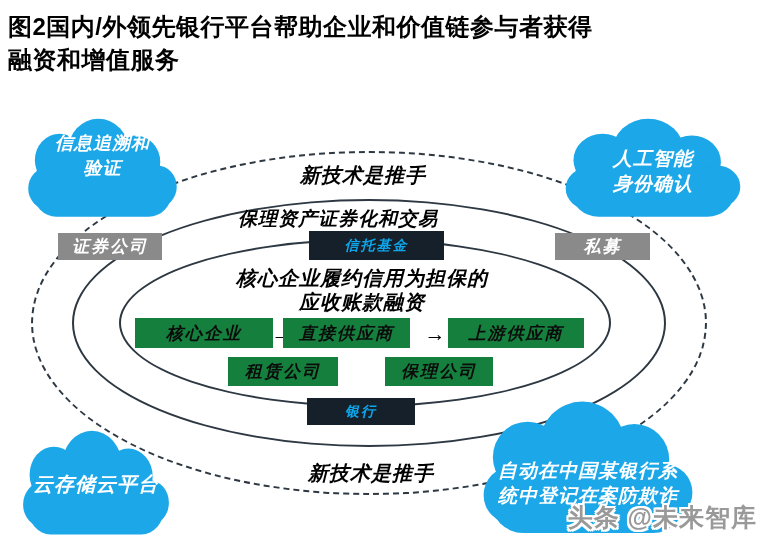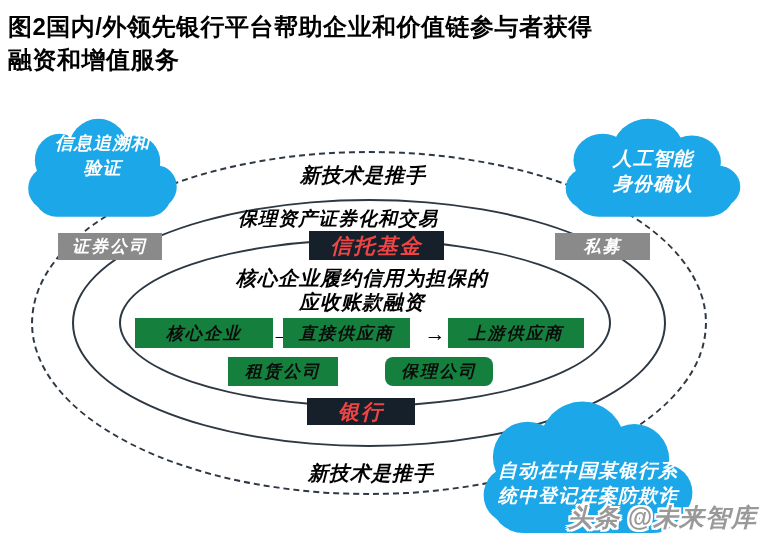--- a/index.html
+++ b/index.html
@@ -29,7 +29,7 @@
     position:absolute; display:flex; align-items:center; justify-content:center;
     z-index:3; white-space:nowrap;
   }
-  .darkbox  { background:#15202b; color:#ef4444; font-size:21px; letter-spacing:2px;font-family:Liberation Mono, monospace; }
+  .darkbox  { background:#15202b; color:#0ea5e9; font-size:14px; letter-spacing:2px;font-family:Liberation Mono, monospace; }
   .graybox  { background:#8a8a8a; color:#fff; font-size:17px; letter-spacing:2px; }
   .lightbox { background:#15803d; color:#0b0b0b; font-size:17px; letter-spacing:2px; }
   .arrow {

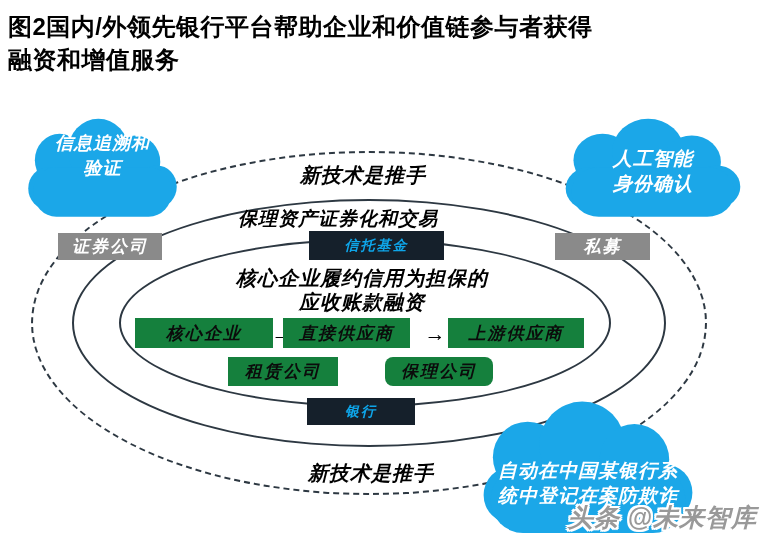--- a/index.html
+++ b/index.html
@@ -98,7 +98,7 @@
   <div class="box lightbox kai" style="left:448px; top:318px; width:136px; height:30px;">上游供应商</div>
 
   <div class="box lightbox kai" style="left:228px; top:357px; width:110px; height:29px;">租赁公司</div>
-  <div class="box lightbox kai" style="left:385px; top:357px; width:108px; height:29px;border-radius:8px;">保理公司</div>
+  <div class="box lightbox kai" style="left:385px; top:357px; width:108px; height:29px;">保理公司</div>
 
   <div class="cloud" style="left:20px; top:116px; width:165px; height:106px;">
     <svg viewBox="0 0 200 120" preserveAspectRatio="none">

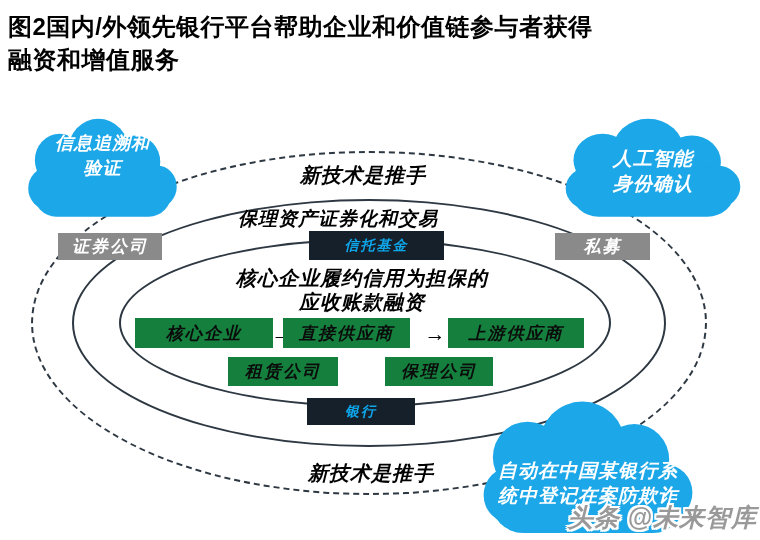--- a/index.html
+++ b/index.html
@@ -120,6 +120,14 @@
     </div>
   </div>
 
+  <div class="cloud" style="left:15px; top:428px; width:162px; height:112px;">
+    <svg viewBox="0 0 200 120" preserveAspectRatio="none">
+        <use href="#cloudShape"></use>
+      </svg>
+    <div class="cloud-text kai" style="top:44px; font-size:20px; line-height:25px;">
+      <div>云存储云平台</div>
+    </div>
+  </div>
 
   <div class="cloud" style="left:472px; top:398px; width:232px; height:142px;">
     <svg viewBox="0 0 200 120" preserveAspectRatio="none">

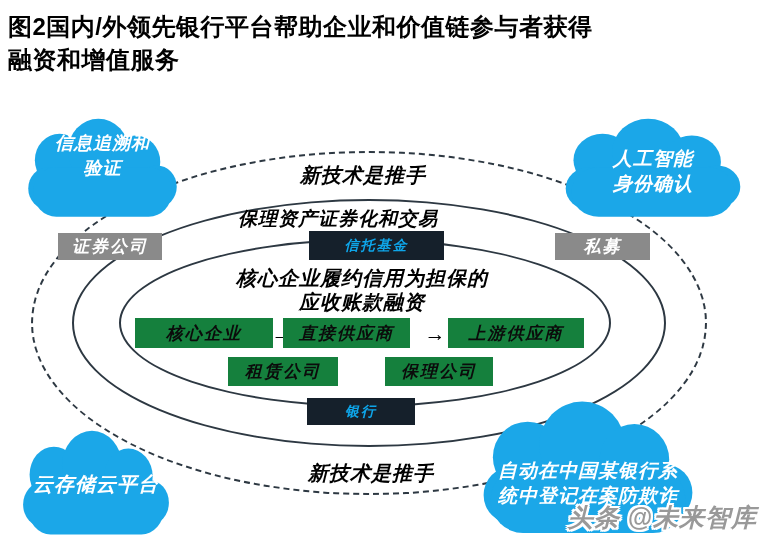--- a/index.html
+++ b/index.html
@@ -49,7 +49,6 @@
     font-size:25px; font-weight:bold; color:#999999; letter-spacing:1px;
     text-shadow:-2px -2px 0 #fff, 2px -2px 0 #fff, -2px 2px 0 #fff, 2px 2px 0 #fff,
                  0 -2px 0 #fff, 0 2px 0 #fff, -2px 0 0 #fff, 2px 0 0 #fff;
-    font-style:italic;
   }
   .hidden-defs { position:absolute; width:0; height:0; overflow:hidden; }
 </style>

